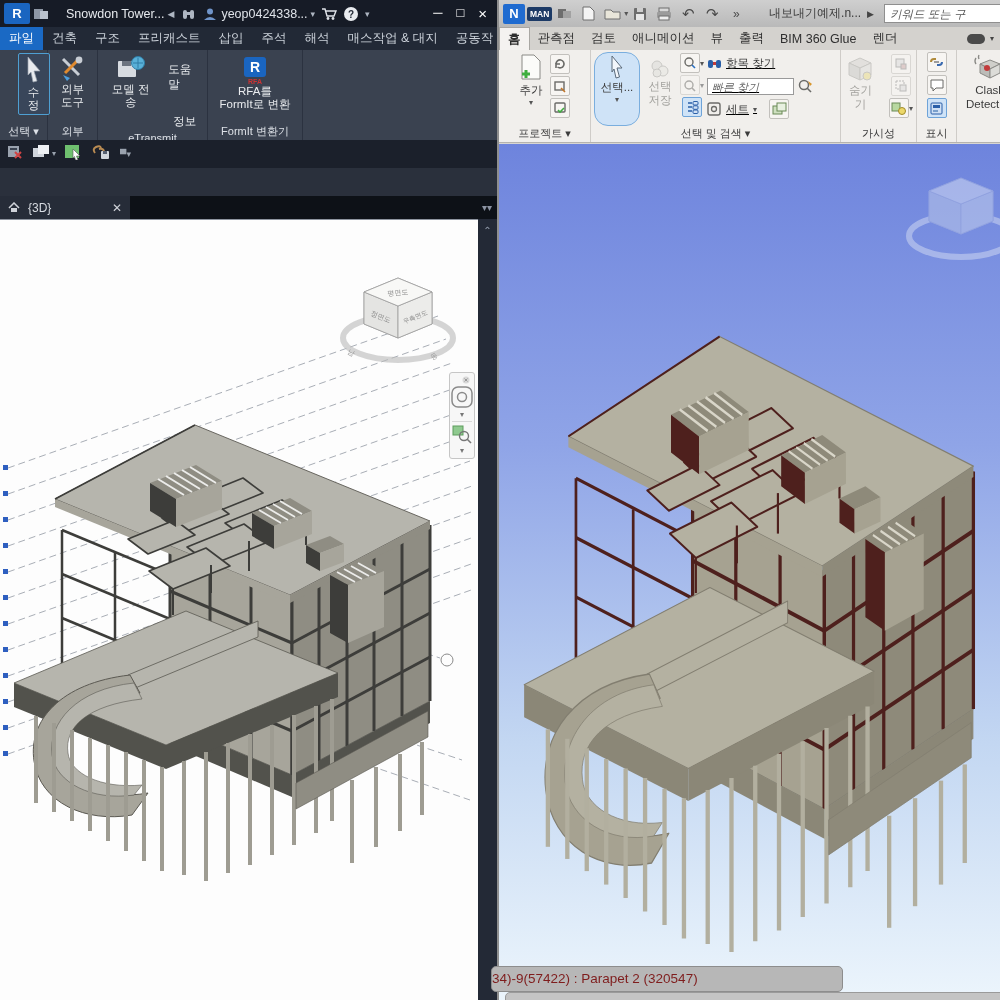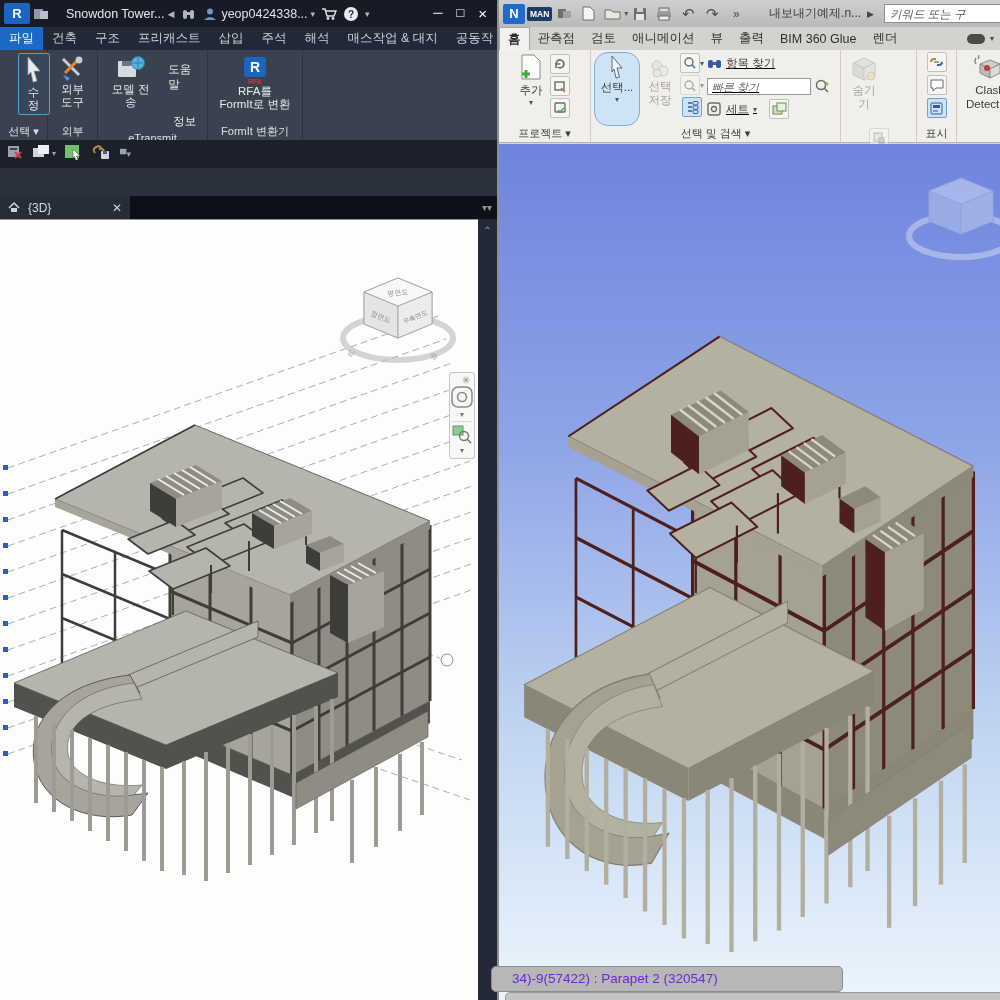--- a/index.html
+++ b/index.html
@@ -91,7 +91,7 @@
                 display:flex; align-items:center; justify-content:center; }
   .nw-minibtn.blue { border:1px solid #6ea3d8; background:#cfe3f7; }
   .findrow { display:flex; align-items:center; gap:4px; height:20px; color:#3b3b3b; font-size:11.5px; }
-  .quickfind { width:104px; height:17px; border:1px solid #9a9a9a; background:#fff; font-style:italic;
+  .quickfind { width:87px; height:17px; border:1px solid #9a9a9a; background:#fff; font-style:italic;
                color:#666; font-size:11px; line-height:16px; padding-left:4px; overflow:hidden; white-space:nowrap; }
   .nw-viewport { position:absolute; left:0; top:144px; width:503px; height:856px; }
 

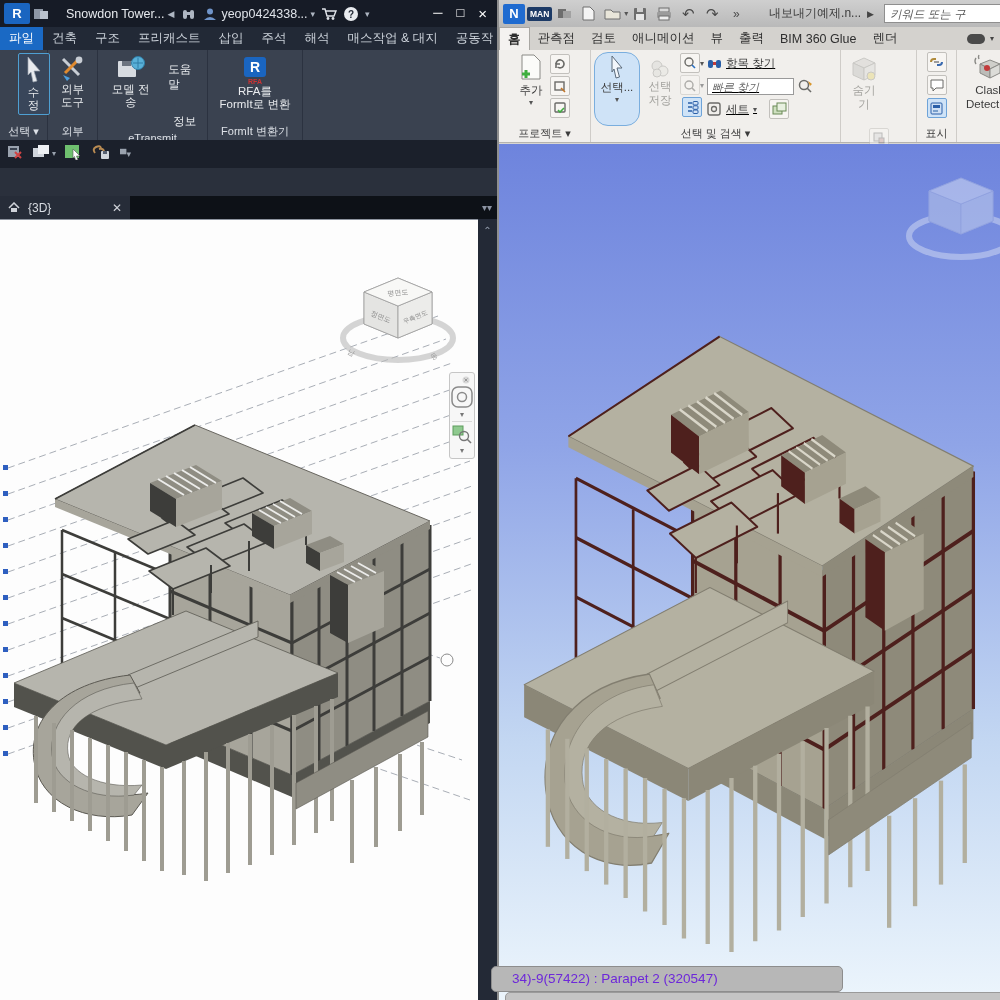--- a/index.html
+++ b/index.html
@@ -670,7 +670,7 @@
       </div>
 
       <div class="nw-panel" style="width:76px;">
-        <div class="nw-panel-body" style="gap:12px;flex-direction:column;">
+        <div class="nw-panel-body" style="gap:12px;">
           <div class="nw-bigbtn disabled" style="width:40px; padding-top:4px;">
             <svg width="26" height="28" opacity="0.45">
               <polygon points="13,2 24,7 13,12 2,7" fill="#d0d0cc" stroke="#9a9a96"></polygon>

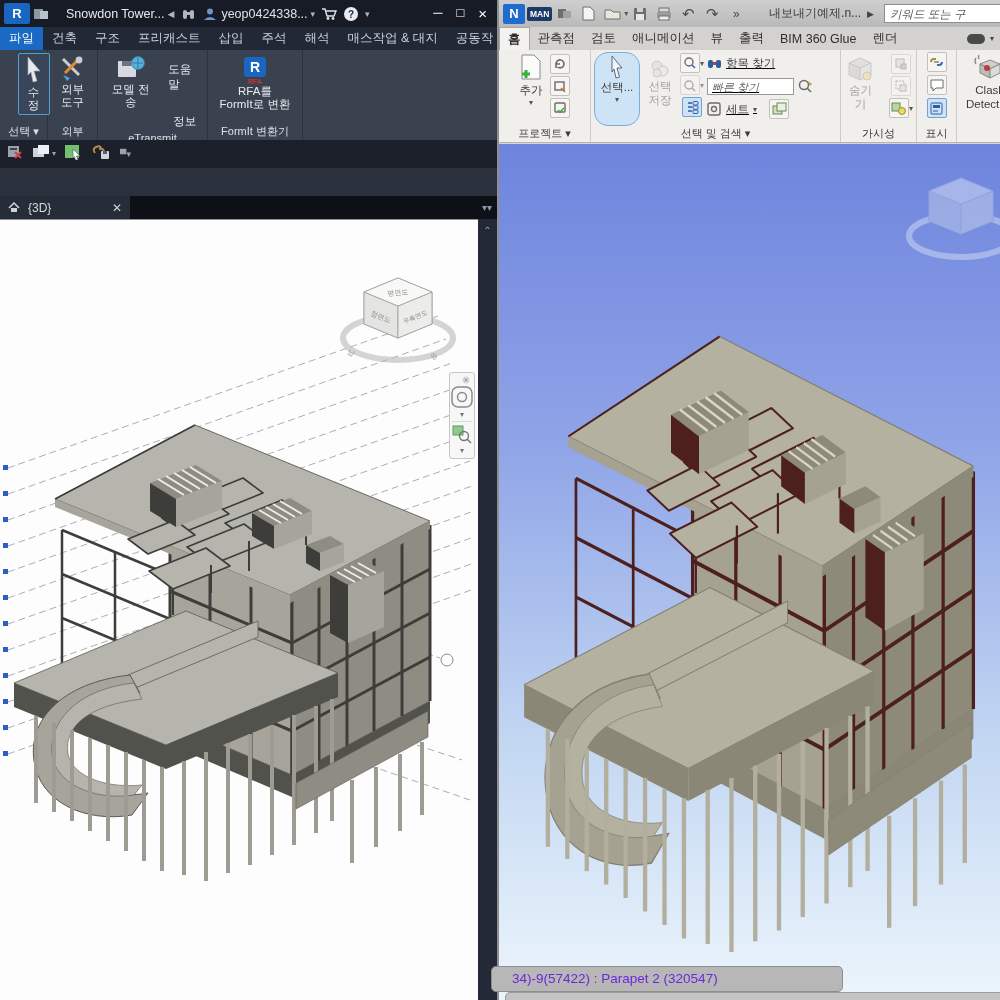--- a/index.html
+++ b/index.html
@@ -96,8 +96,8 @@
   .nw-viewport { position:absolute; left:0; top:144px; width:503px; height:856px; }
 
   .tooltip1 { position:absolute; left:-8px; top:822px; width:352px; height:26px; background:#b7b7b7;
-              border:1px solid #8d8d8d; border-radius:5px; color:#6d28d9; font-size:13.5px;
-              line-height:24px; padding-left:20px; white-space:nowrap; overflow:hidden; }
+              border:1px solid #8d8d8d; border-radius:5px; color:#7f1d1d; font-size:13.5px;
+              line-height:24px; padding-left:0; white-space:nowrap; overflow:hidden; }
   .tooltip2 { position:absolute; left:6px; top:848px; width:560px; height:14px; background:#c4c4c4;
               border:1px solid #9a9a9a; border-radius:5px; }
 

